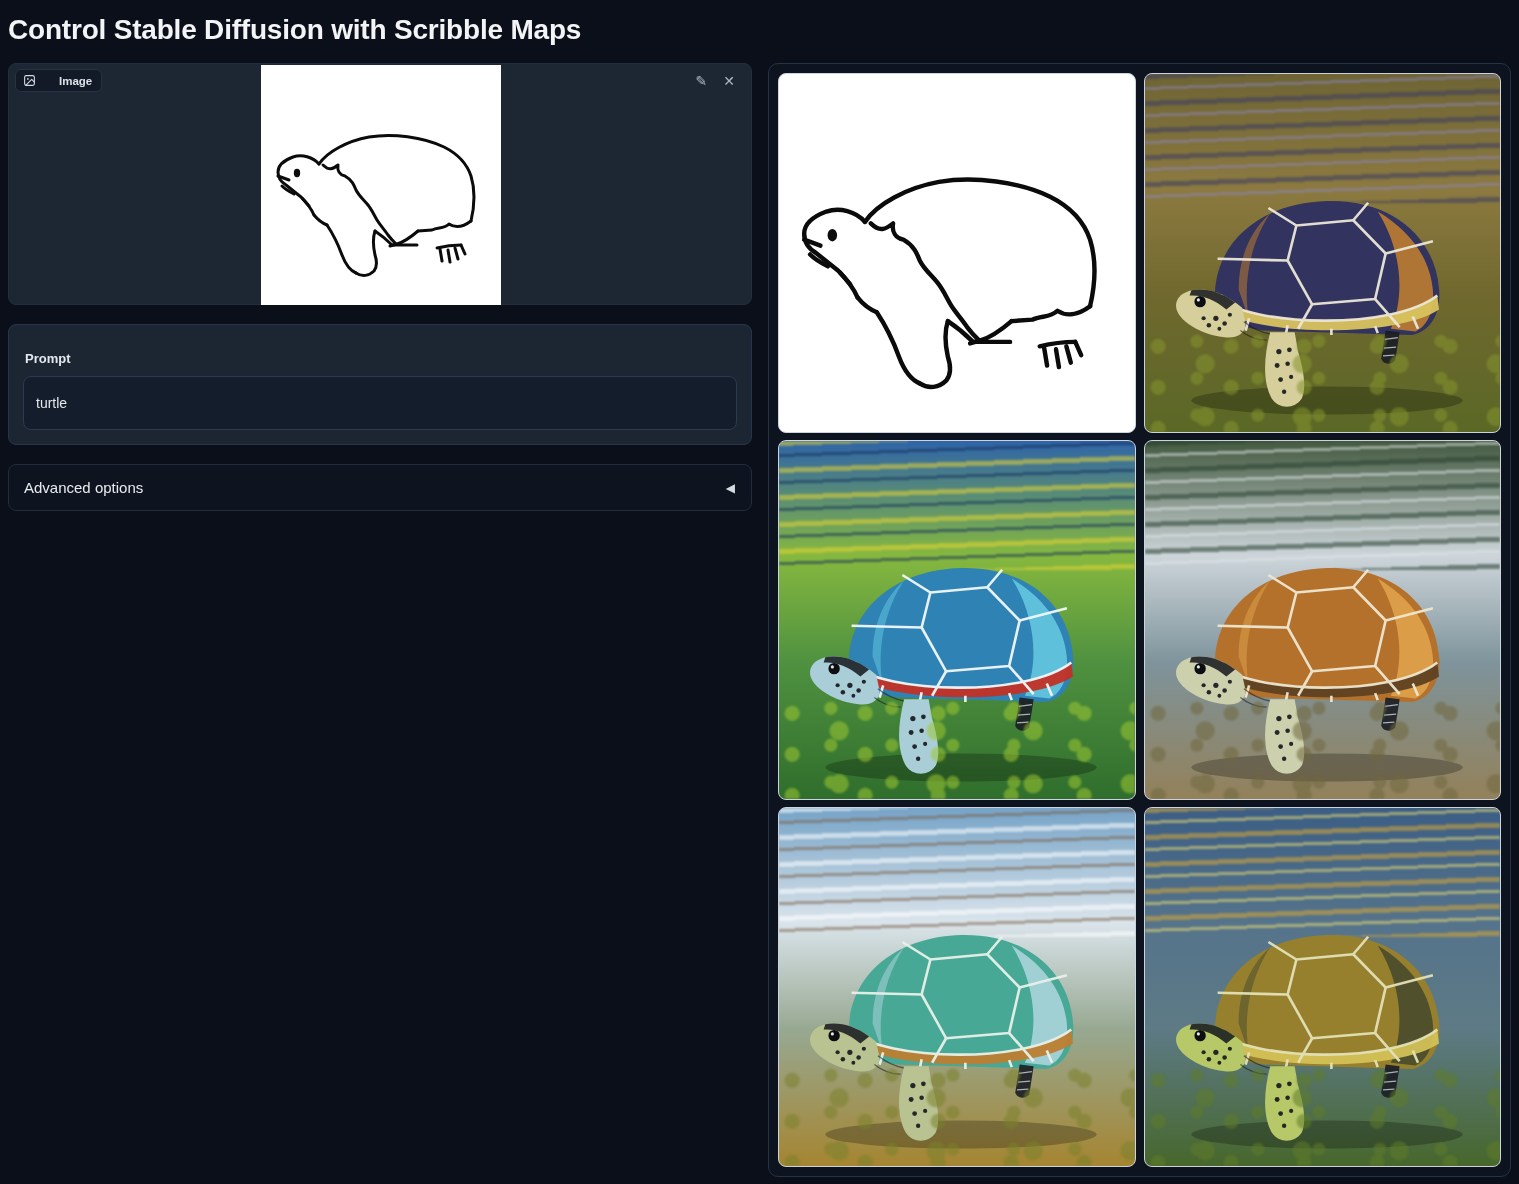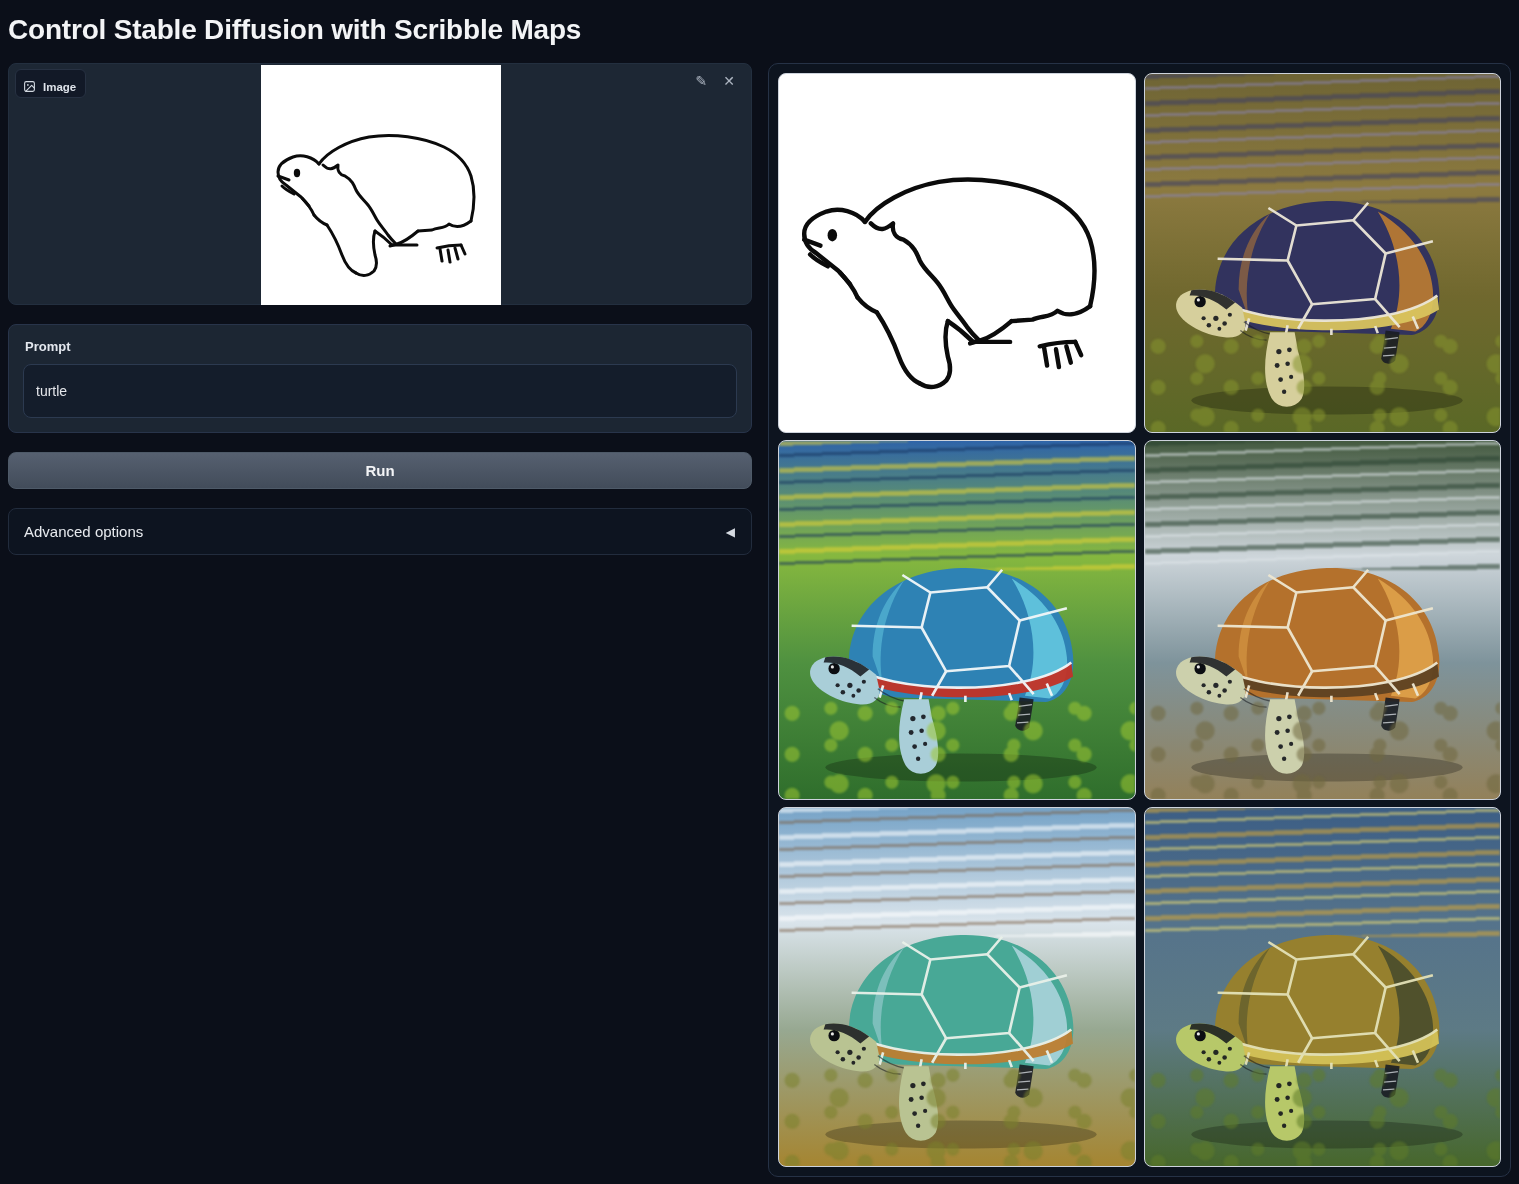--- a/index.html
+++ b/index.html
@@ -28,9 +28,9 @@
   }
   .badge {
     position:absolute; top:5px; left:6px; z-index:3;
-    display:flex; align-items:center; gap:7px;
+    display:flex; align-items:center; gap:23px;
     background:#121927; border:1px solid #273142;
-    border-radius:6px; padding:10px 9px 4px 7px;
+    border-radius:6px; padding:4px 9px 4px 7px;
     font-size:11.5px; font-weight:600; color:#dde2e9;
   }
   .badge svg { display:block; }

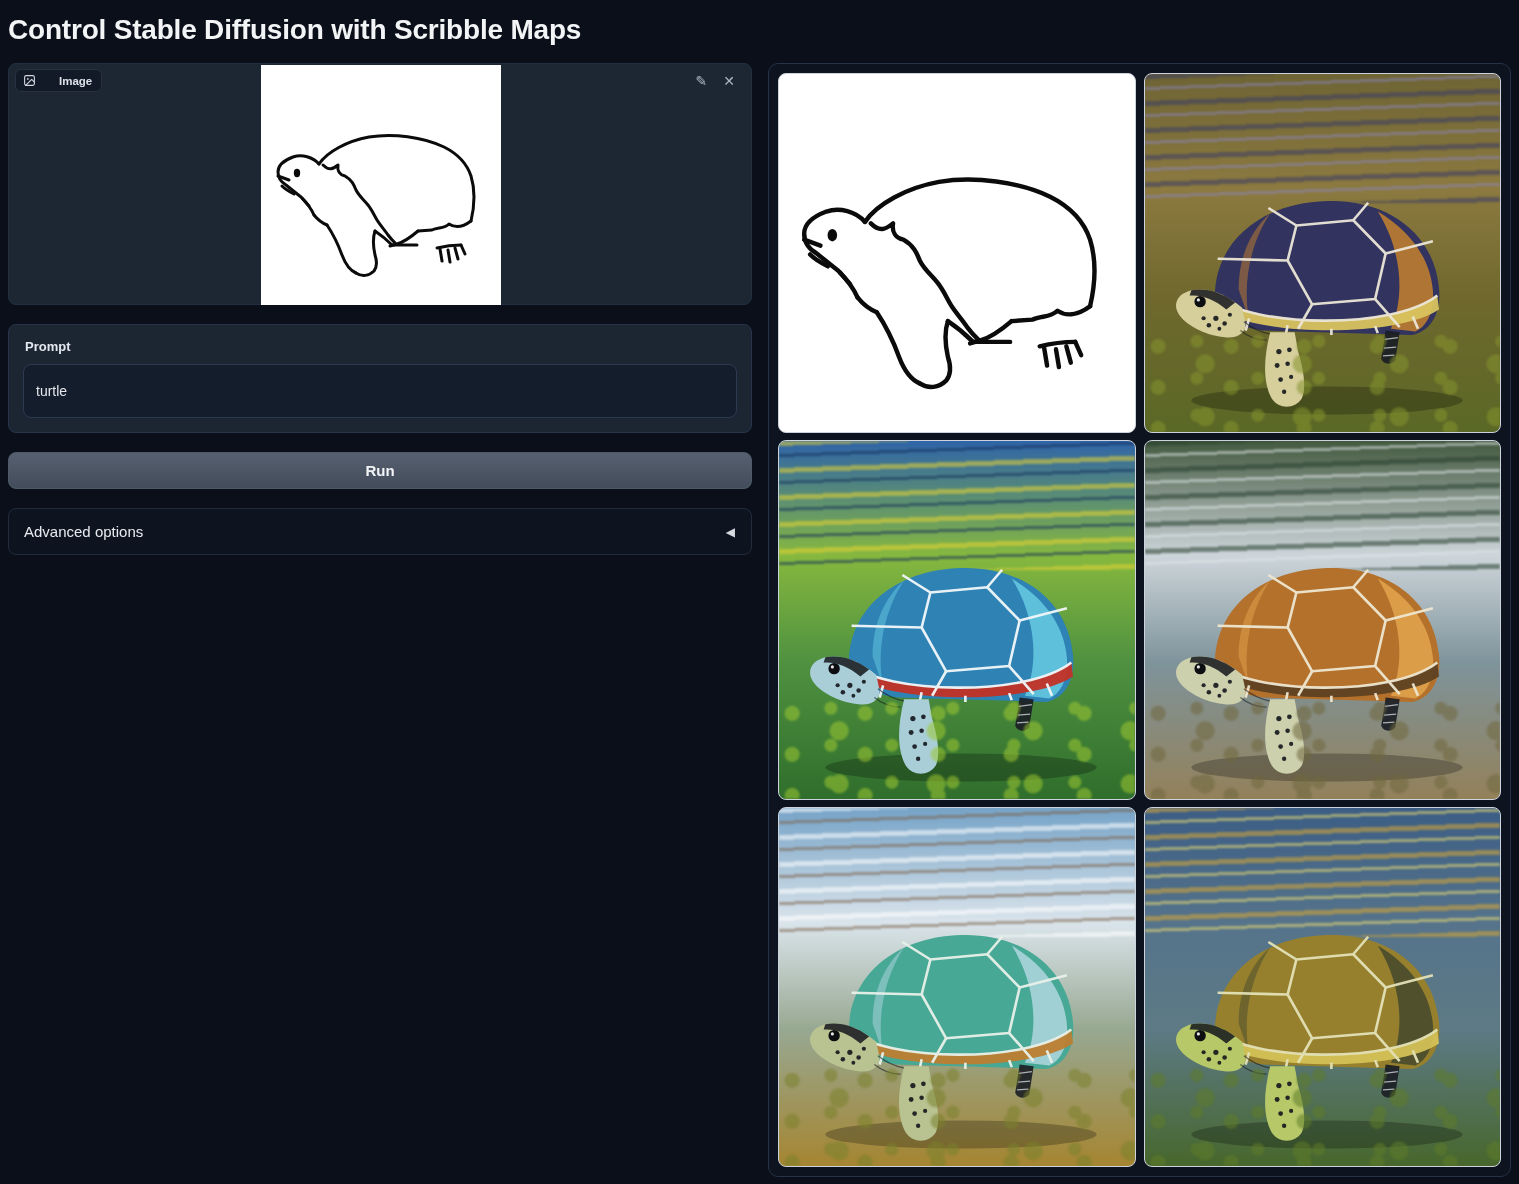--- a/index.html
+++ b/index.html
@@ -53,7 +53,7 @@
   
   .prompt-panel {
     background:#1c2633; border:1px solid #28344a; border-radius:8px;
-    padding:12px 14px 14px 14px;
+    padding:24px 14px 14px 14px;
   }
   .prompt-label { display:block; font-size:13px; font-weight:600; color:#e3e7ee; margin:2px 0 10px 2px; }
   .prompt-input {

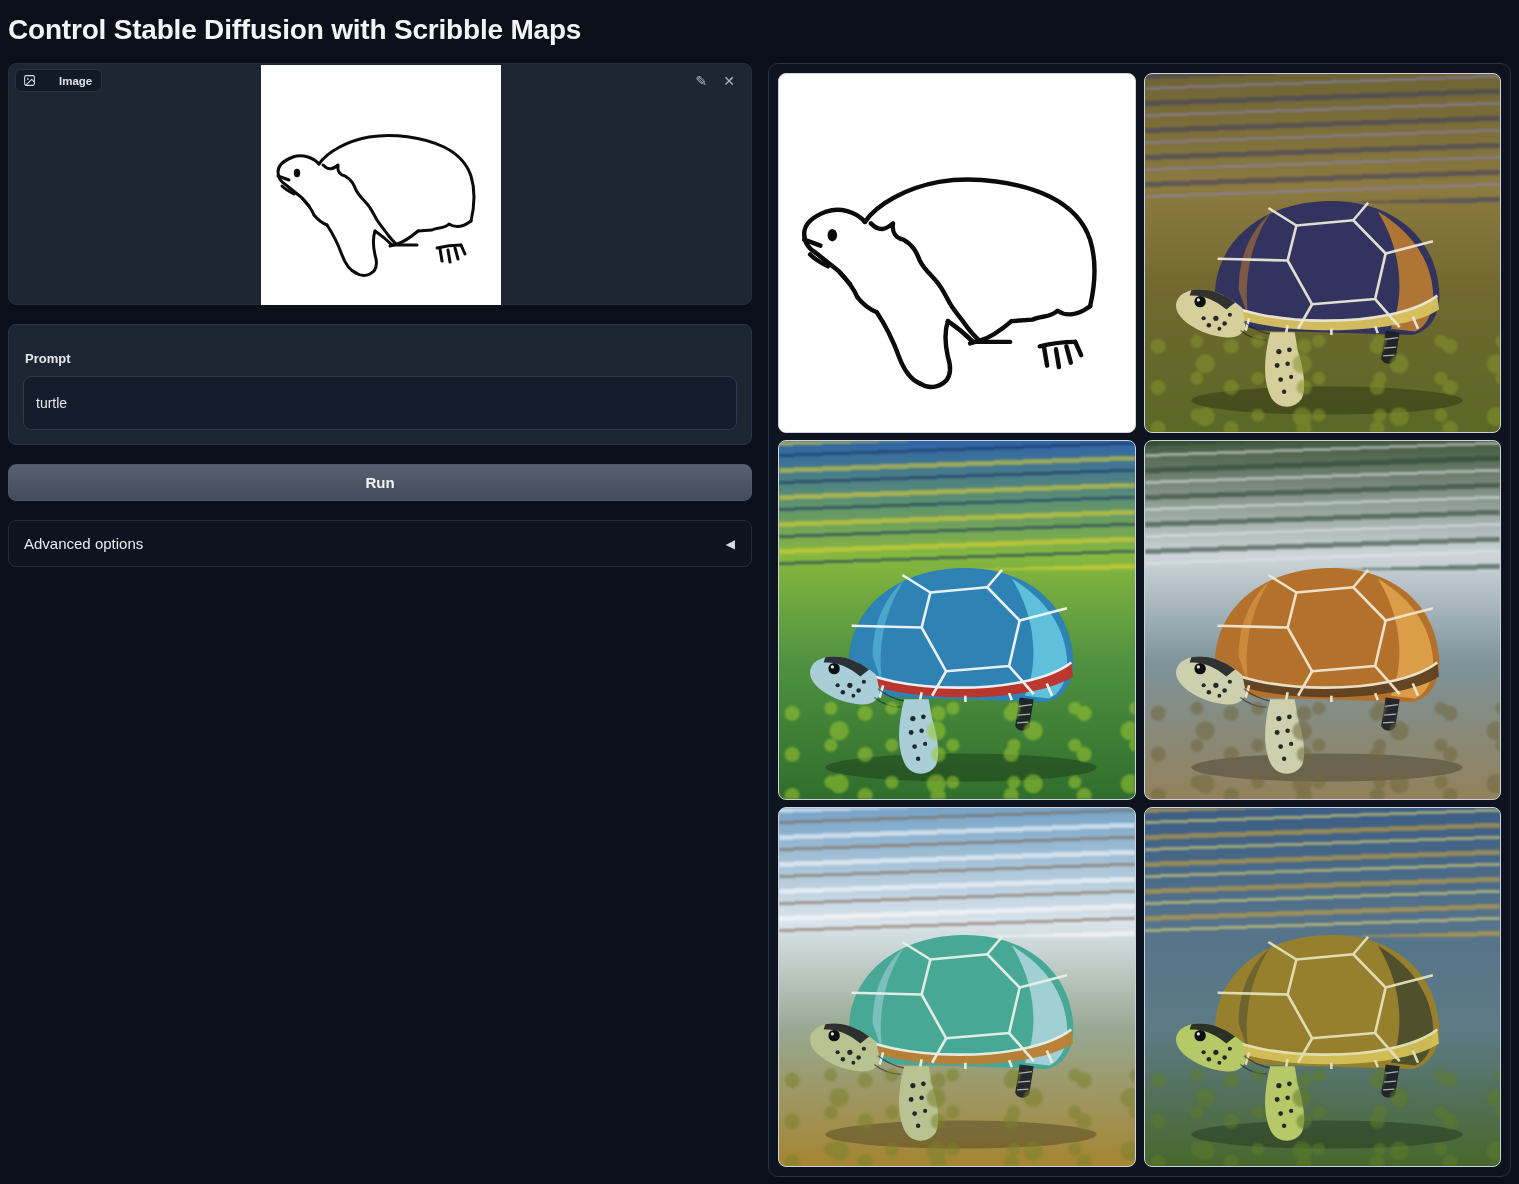--- a/index.html
+++ b/index.html
@@ -230,7 +230,6 @@
         <input class="prompt-input" type="text" value="turtle" style="">
       </div>
 
-      <button class="run-btn">Run</button>
 
       <div class="accordion">
         <span class="accordion-label">Advanced options</span>

